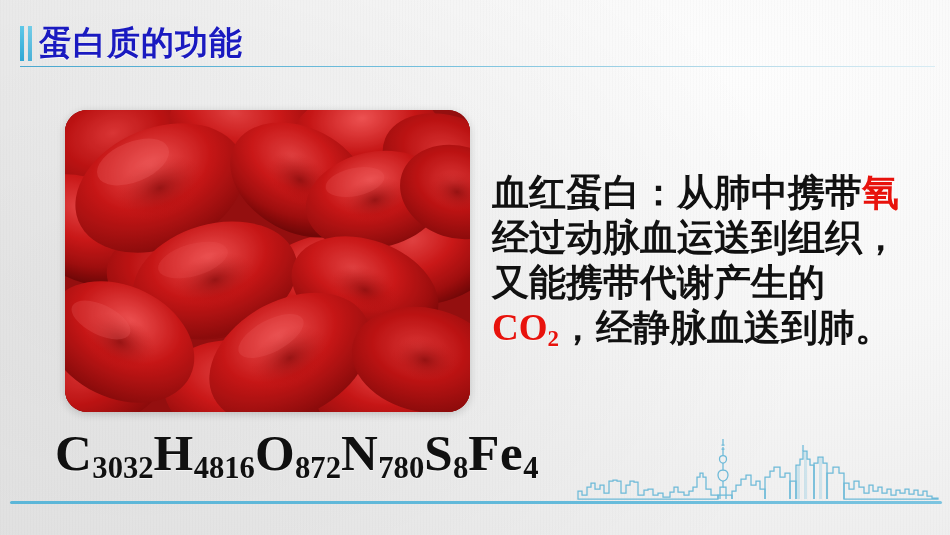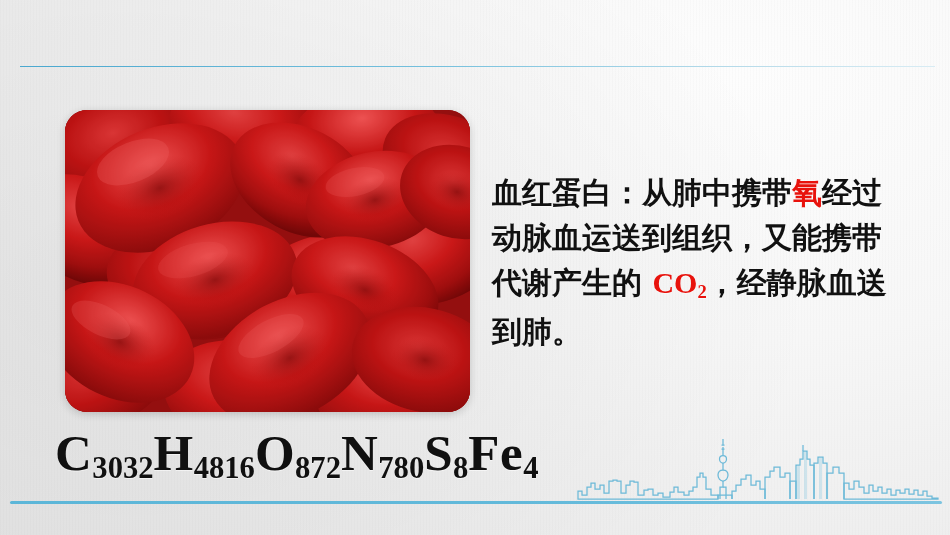--- a/index.html
+++ b/index.html
@@ -177,6 +177,13 @@
 
 <div id="slide">
 
+  <div class="title-row">
+    <span class="title-mark">
+      <i></i>
+        <i></i>
+    </span>
+    <span class="slide-title">蛋白质的功能</span>
+  </div>
   <div class="title-rule"></div>
 
   <div class="photo">

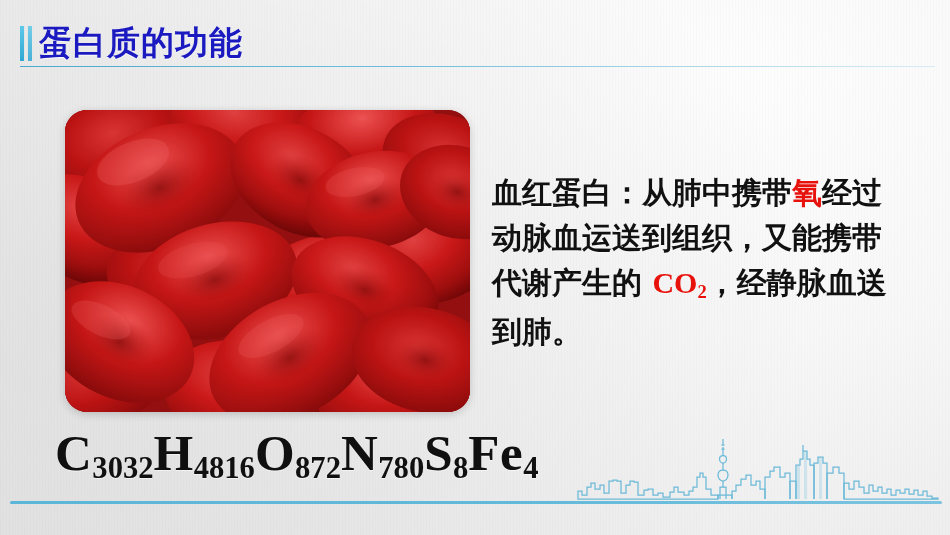--- a/index.html
+++ b/index.html
@@ -130,7 +130,7 @@
     top: 170px;
     width: 415px;
     font-family: "DejaVu Sans", "Liberation Sans", sans-serif;
-    font-size: 30px;
+    font-size: 37px;
     font-weight: bold;
     line-height: 45px;
     color: #111111;

